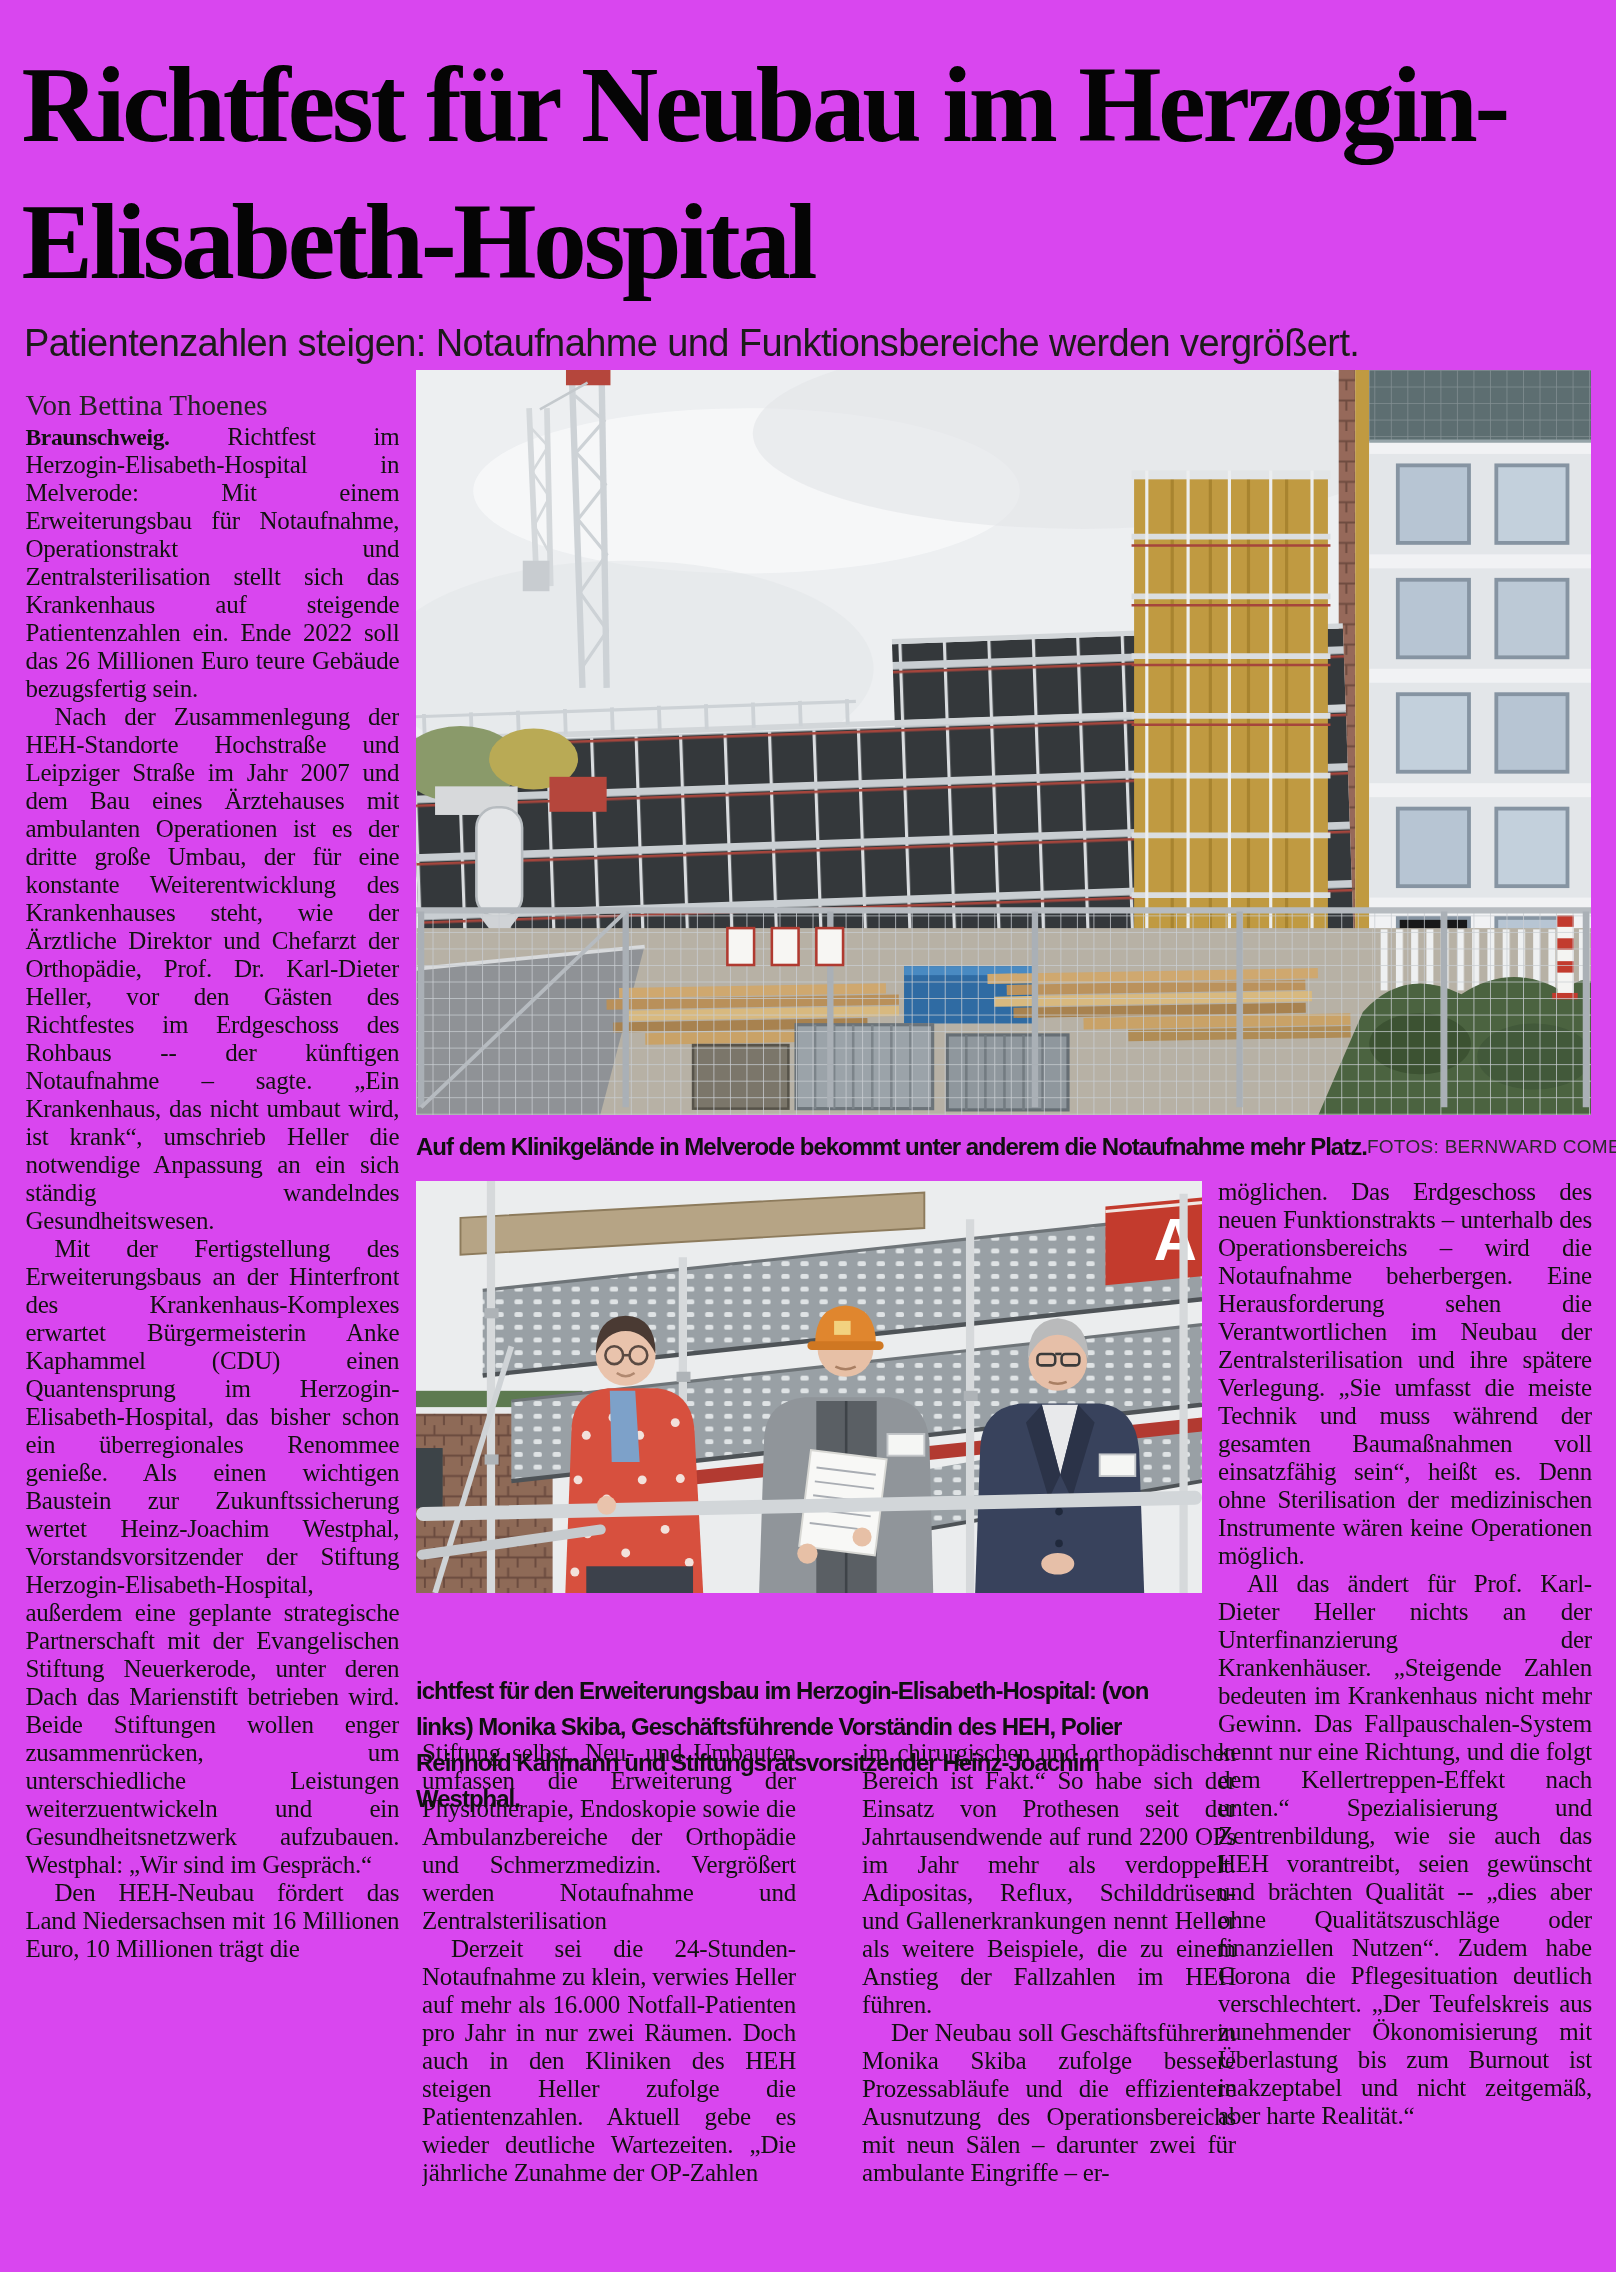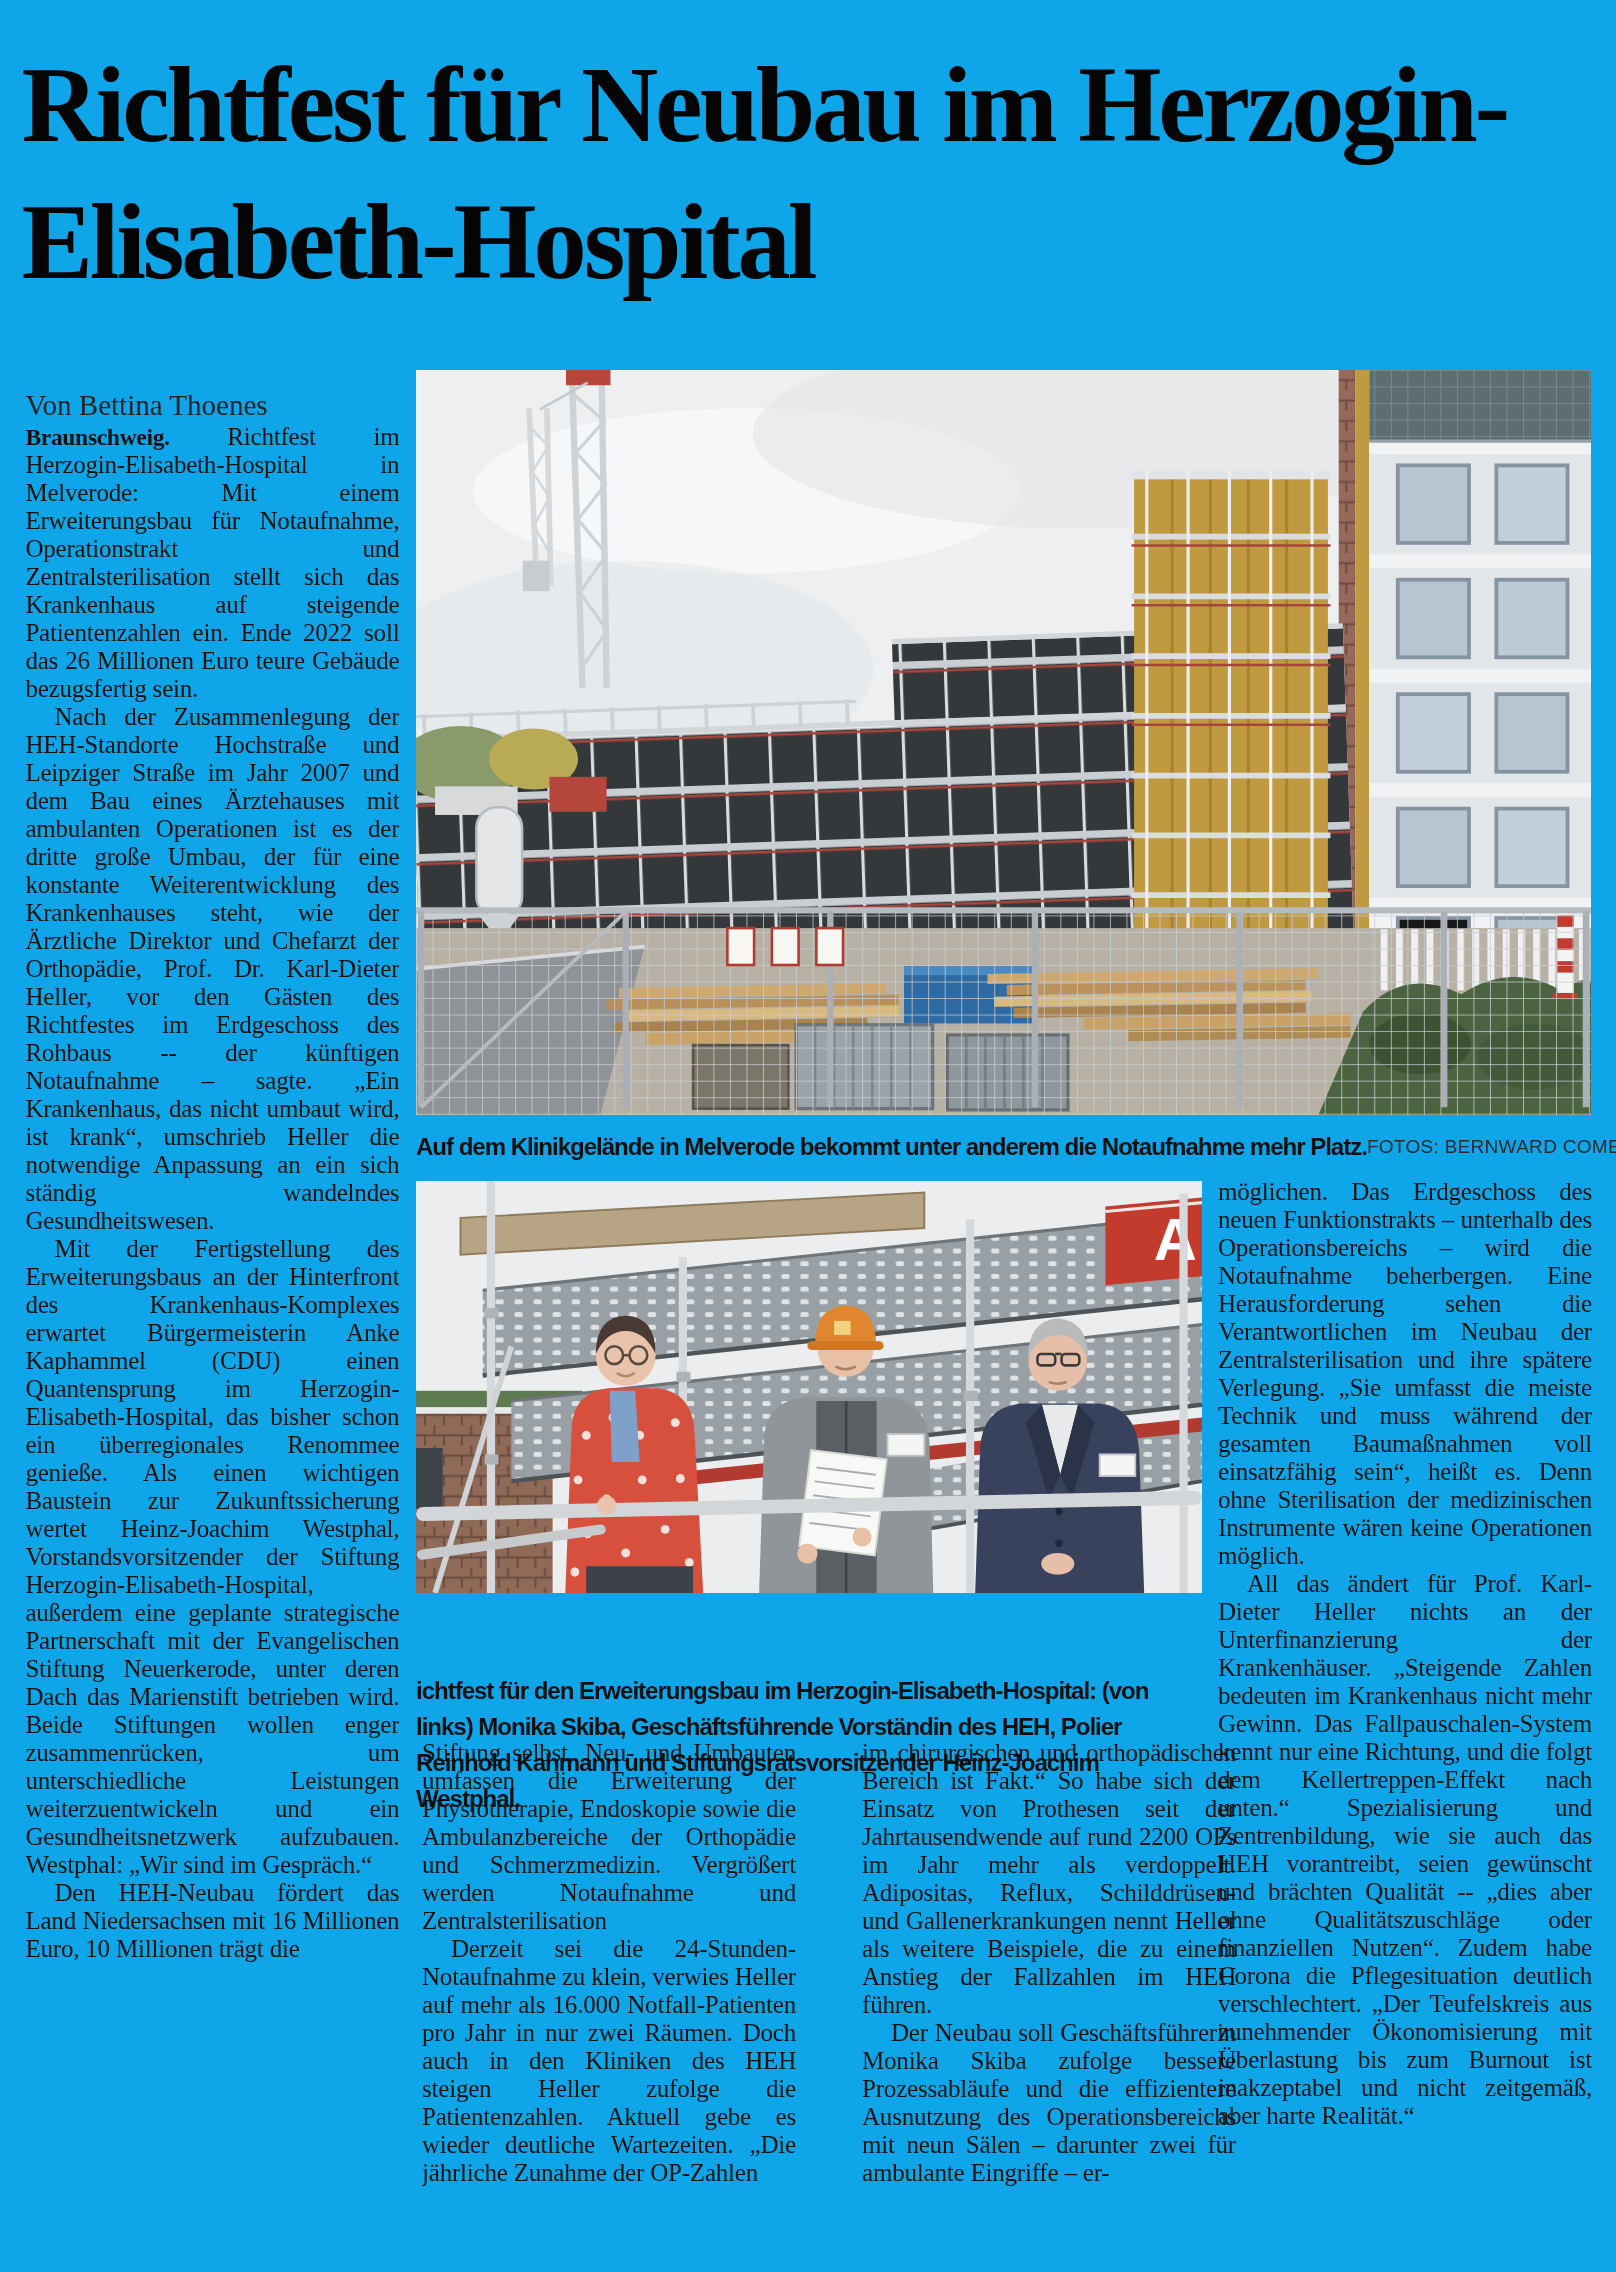--- a/index.html
+++ b/index.html
@@ -4,7 +4,7 @@
 <style>
   html,body{margin:0;padding:0;background:#ffffff;}
   body{width:1617px;height:2273px;position:relative;}
-  .page{position:absolute;inset:0;overflow:hidden;background:#0ea5e9;color:#141414;
+  .page{position:absolute;inset:0;overflow:hidden;background:#d946ef;color:#141414;
         font-family:"Liberation Serif", serif;}
   .headline{position:absolute;left:21.6px;top:37px;width:1575px;margin:0;
             font-family:"Liberation Serif", serif;font-weight:bold;

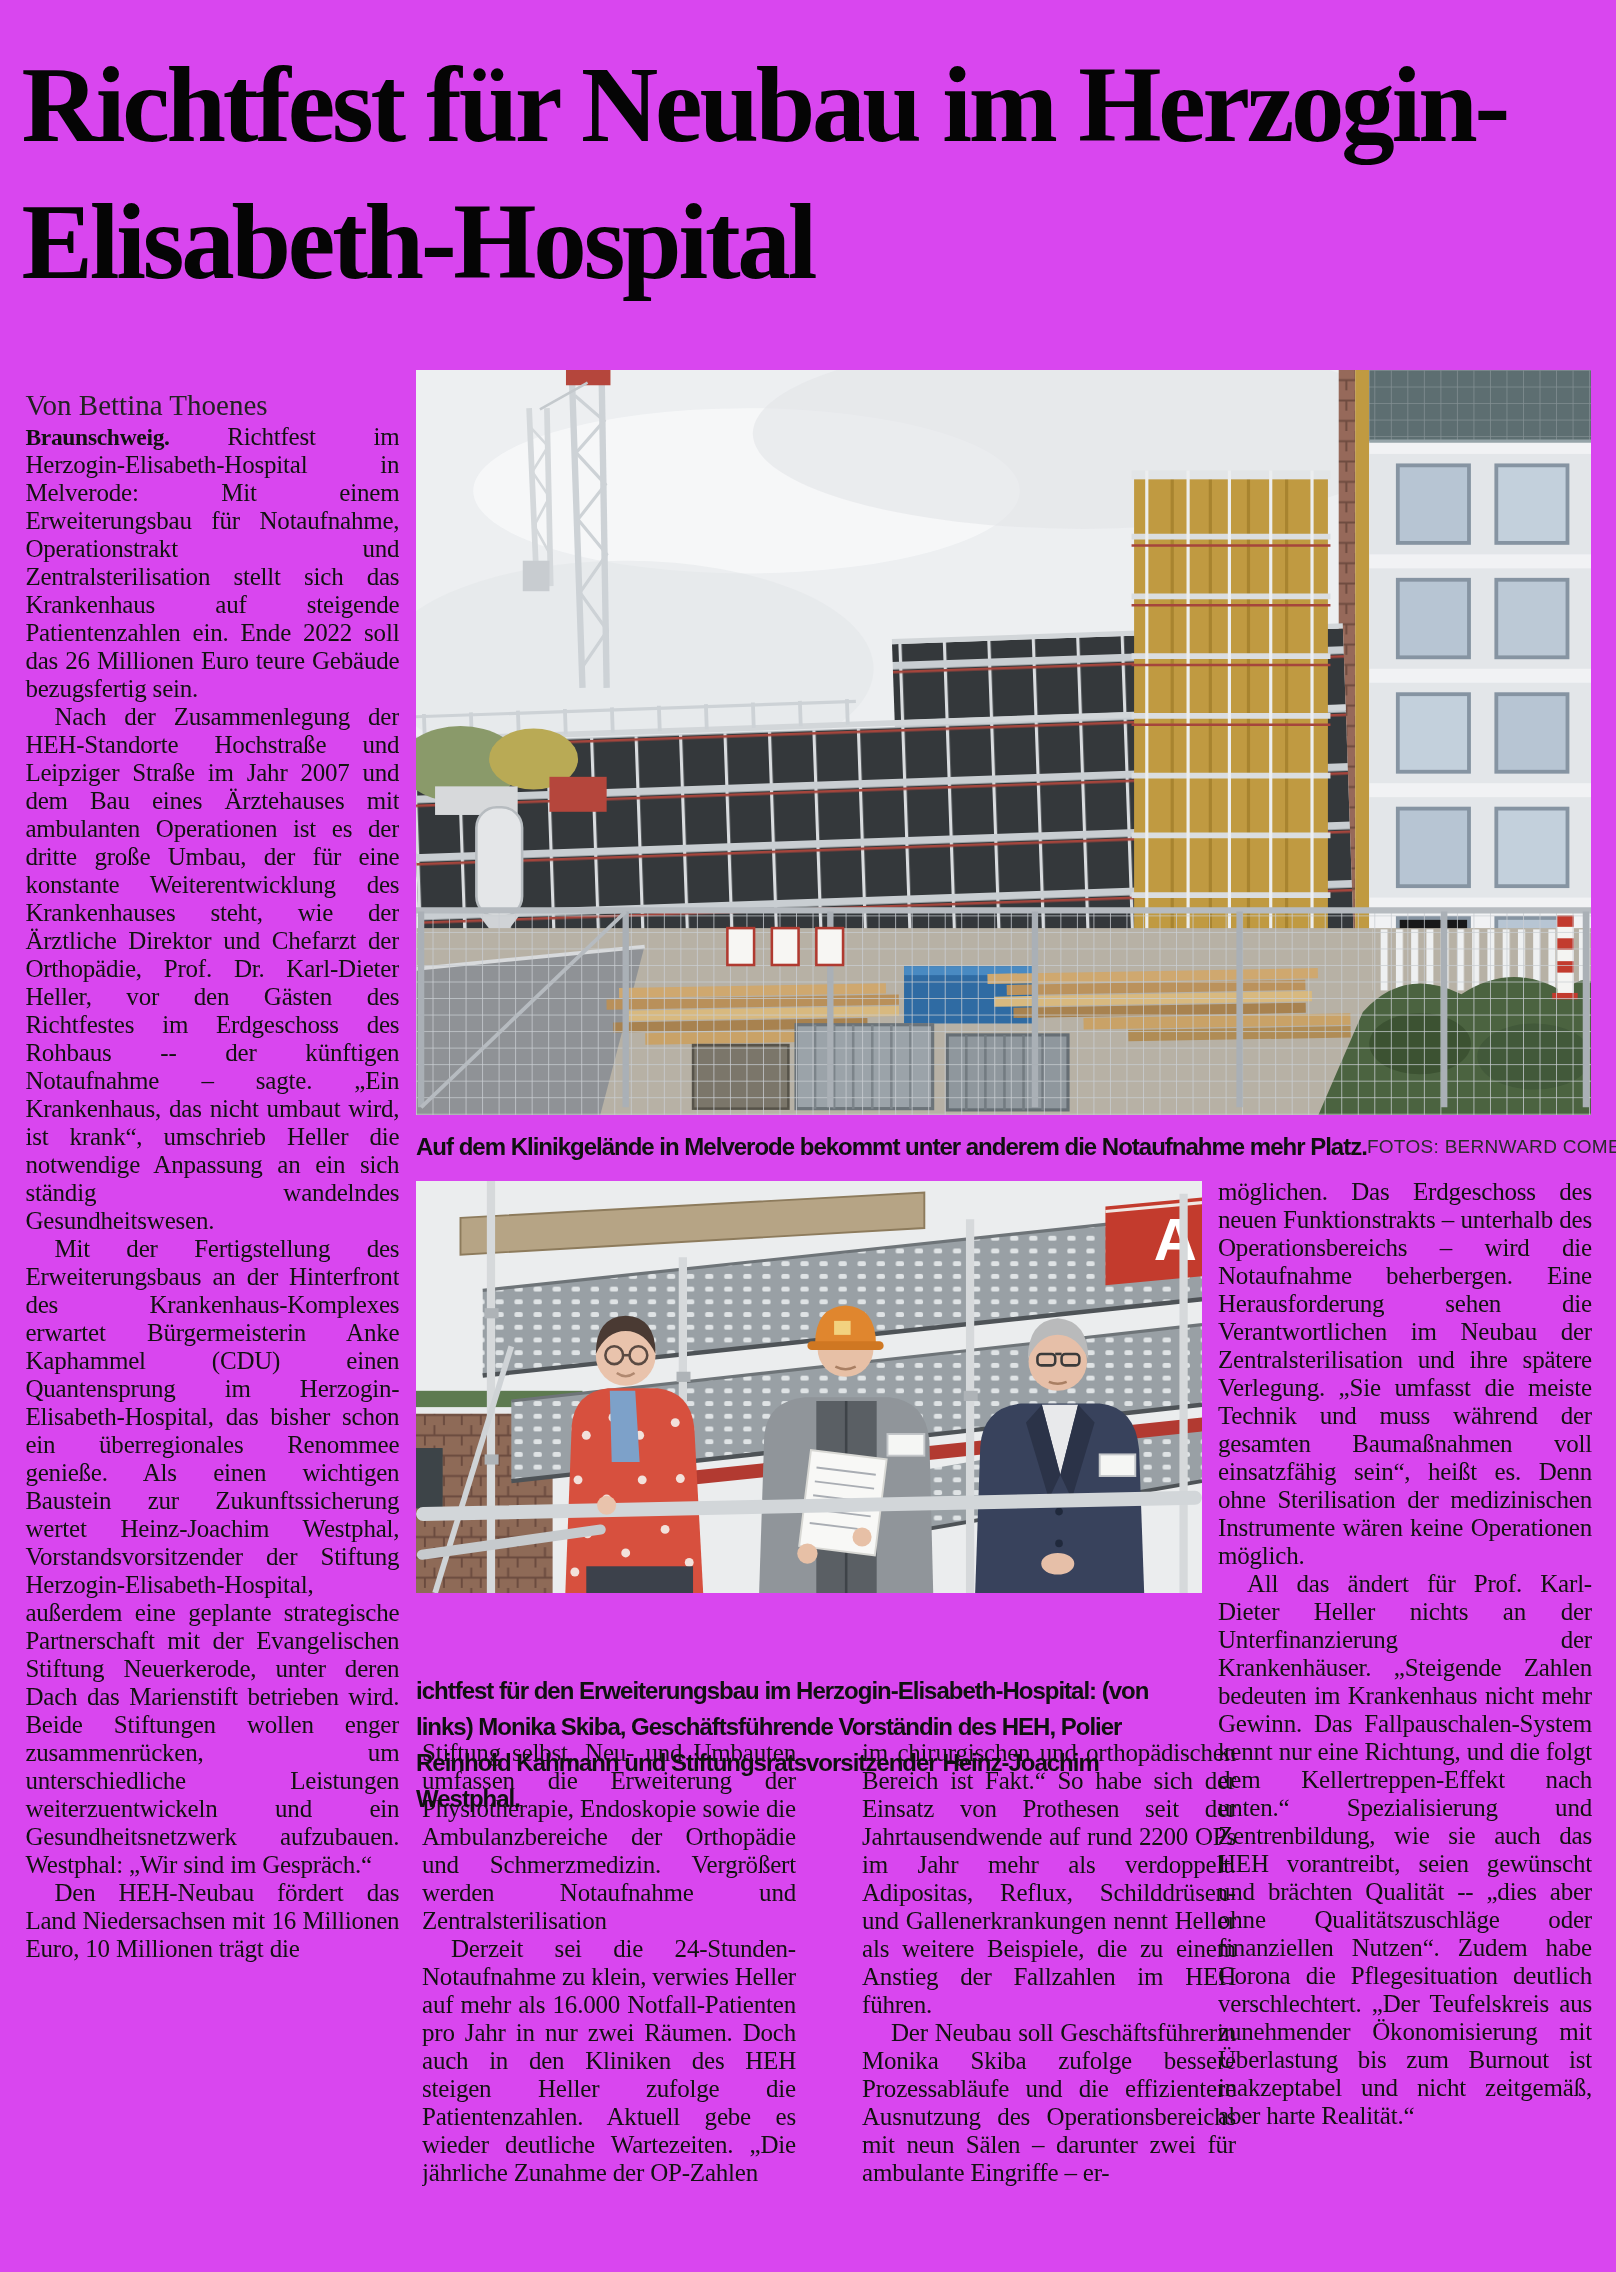--- a/index.html
+++ b/index.html
@@ -43,6 +43,7 @@
 <div class="page">
 
   <h1 class="headline">Richtfest für Neubau im Herzogin-Elisabeth-Hospital</h1>
+  <div class="subheadline">Patientenzahlen steigen: Notaufnahme und Funktionsbereiche werden vergrößert.</div>
   <div class="byline">Von Bettina Thoenes</div>
 
   <div class="photo photo1">

